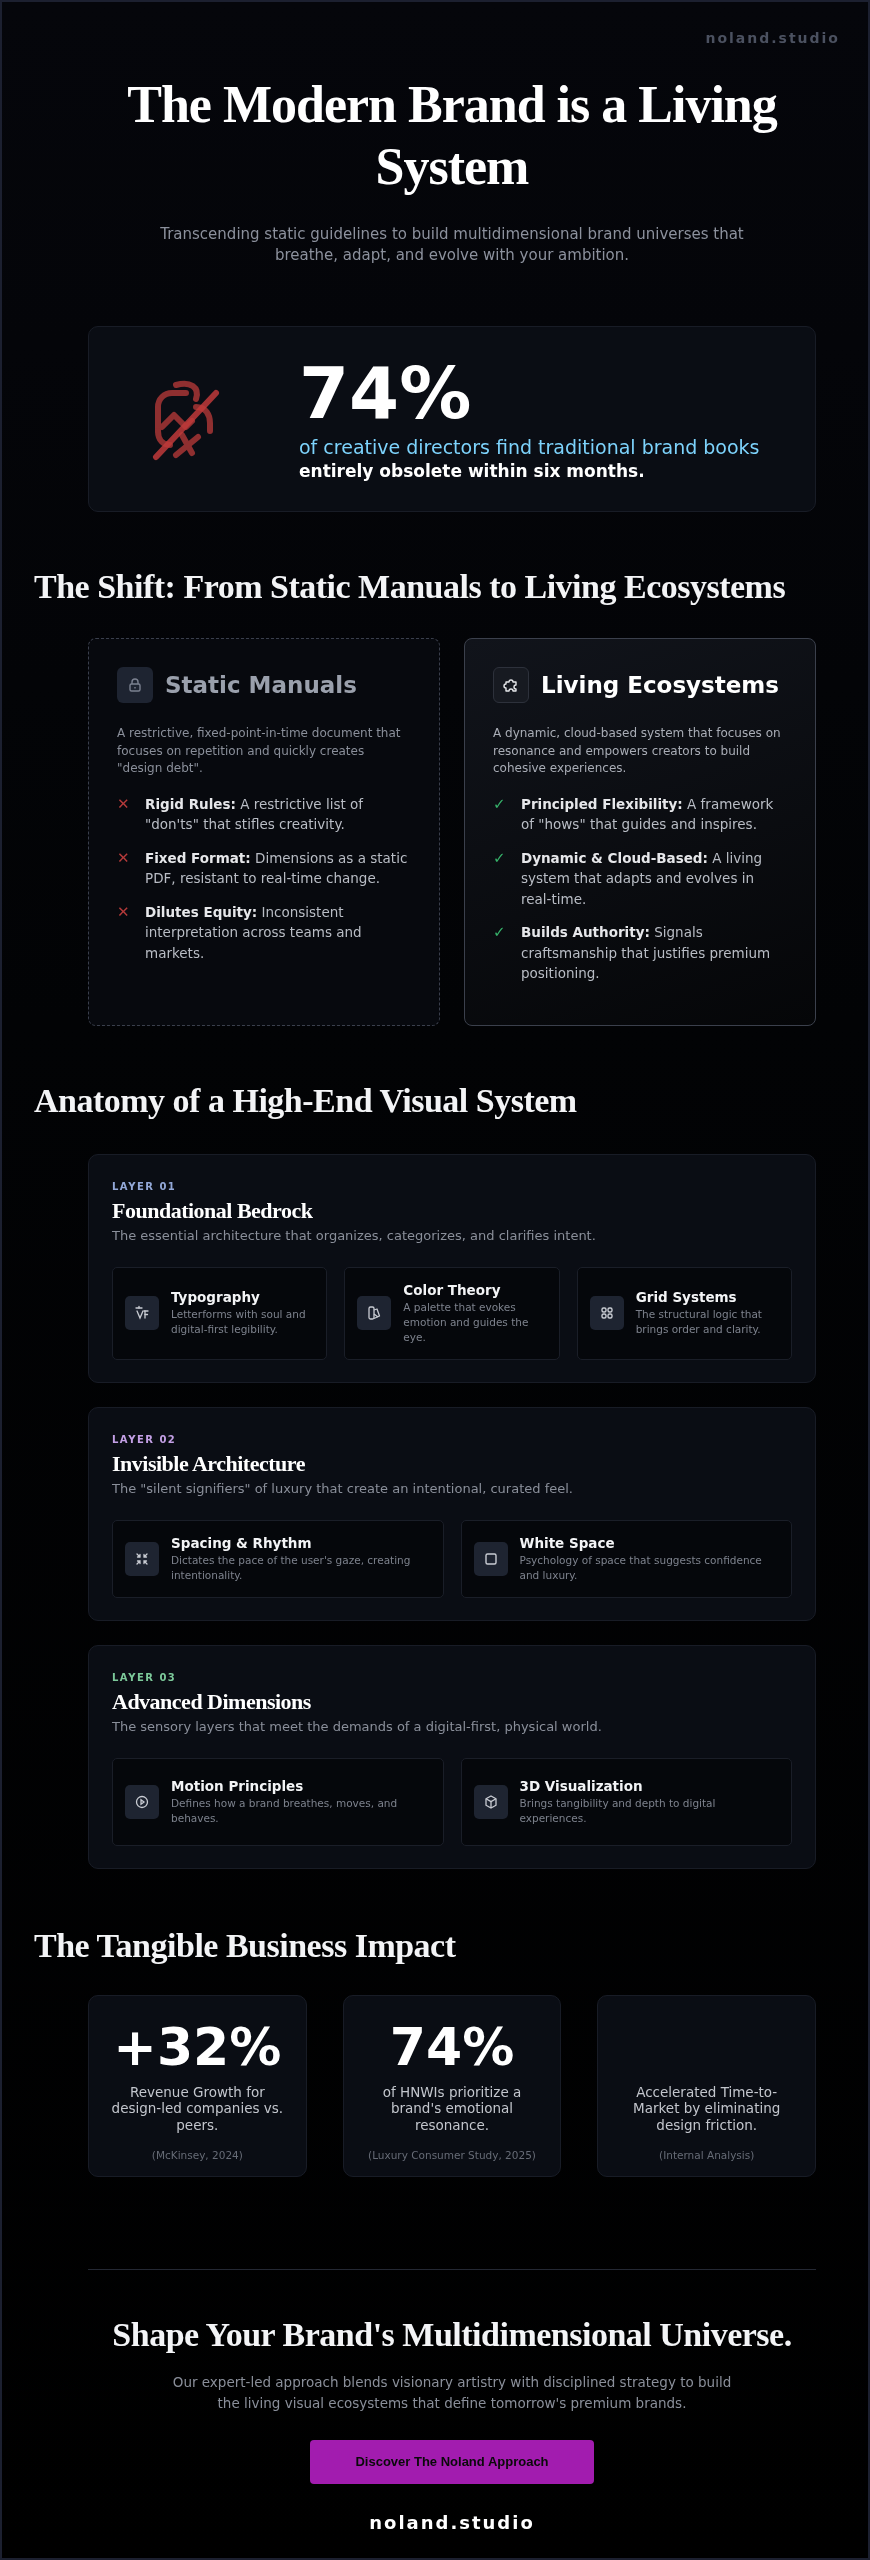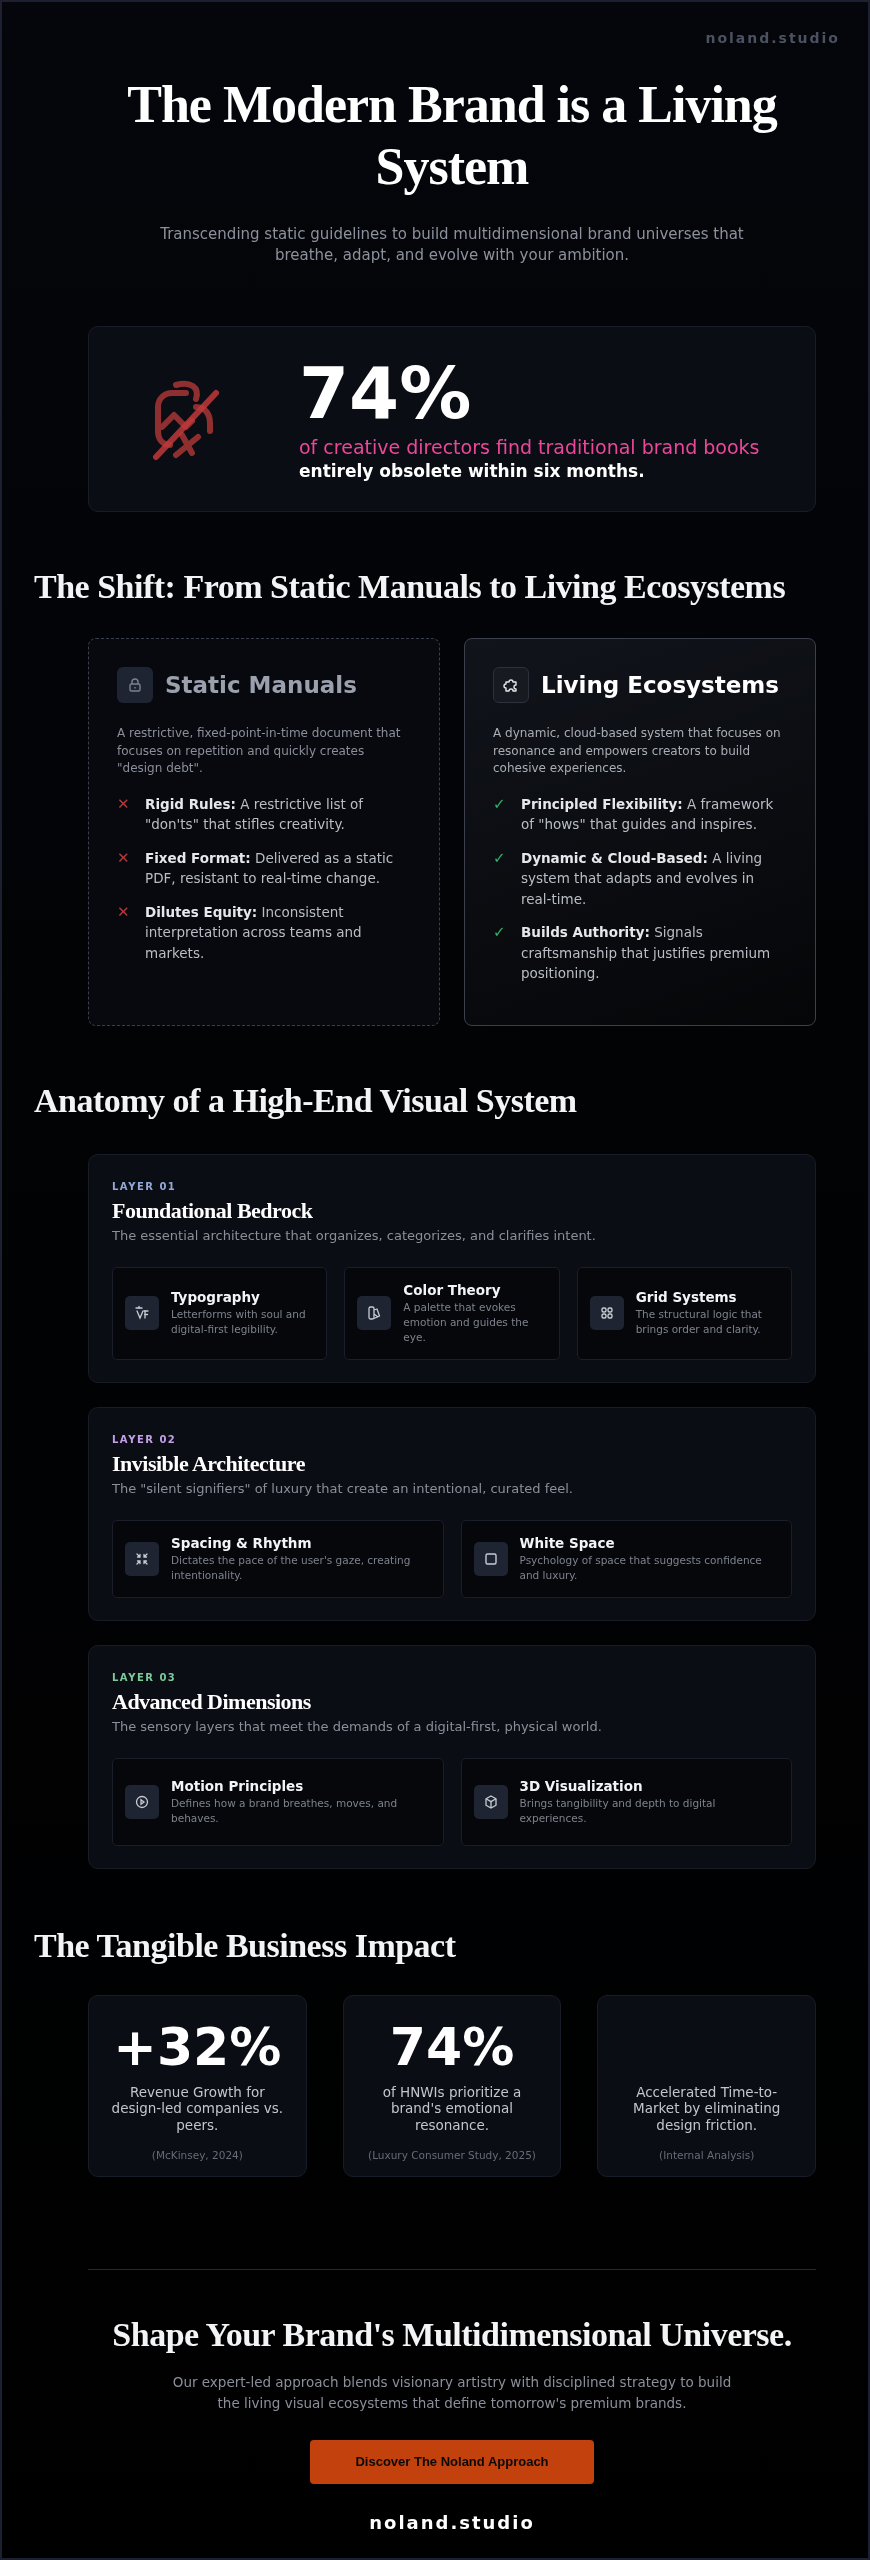--- a/index.html
+++ b/index.html
@@ -38,7 +38,7 @@
   .stat-card .icon-wrap { width: 160px; display: flex; justify-content: center; padding-left: 30px; }
   .stat-card .txt { padding-left: 50px; }
   .stat-card .big { font-size: 72px; font-weight: bold; color: #fff; line-height: 76px; }
-  .stat-card .line1 { font-size: 19px; color: #ec4899; line-height: 24px; margin-top: 4px; }
+  .stat-card .line1 { font-size: 19px; color: #7dd3fc; line-height: 24px; margin-top: 4px; }
   .stat-card .line2 { font-size: 17px; color: #fff; font-weight: bold; line-height: 24px; }
   .sec-title {
     font-family: "Liberation Serif", serif; font-size: 34px; color: #f3f4f6;

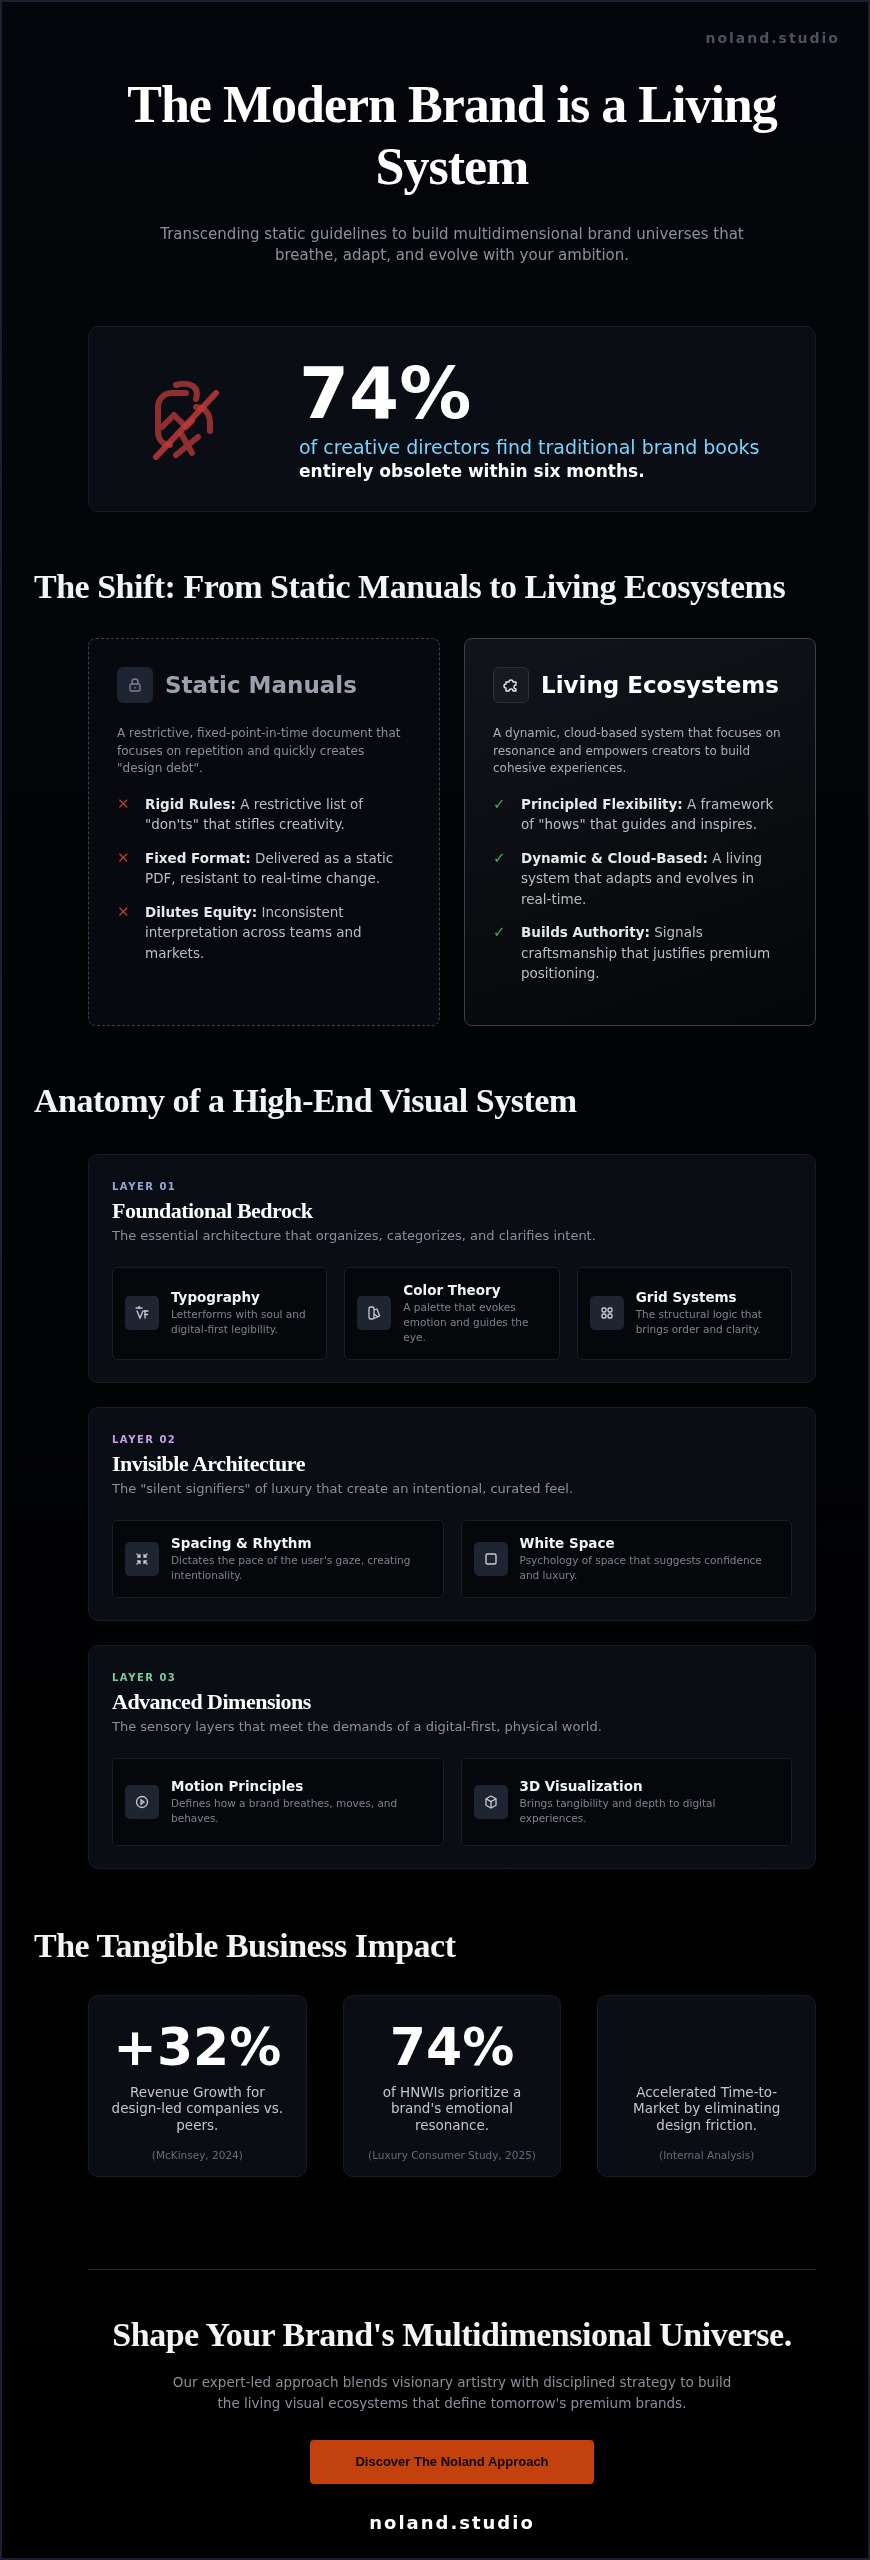--- a/index.html
+++ b/index.html
@@ -172,7 +172,7 @@
           </li>
         <li>
             <span class="mark x">✕</span>
-            <span><b>Fixed Format:</b><span> Delivered as a static PDF, resistant to real-time change.</span></span>
+            <span><b>Fixed Format:</b><span> Dimensions as a static PDF, resistant to real-time change.</span></span>
           </li>
         <li>
             <span class="mark x">✕</span>

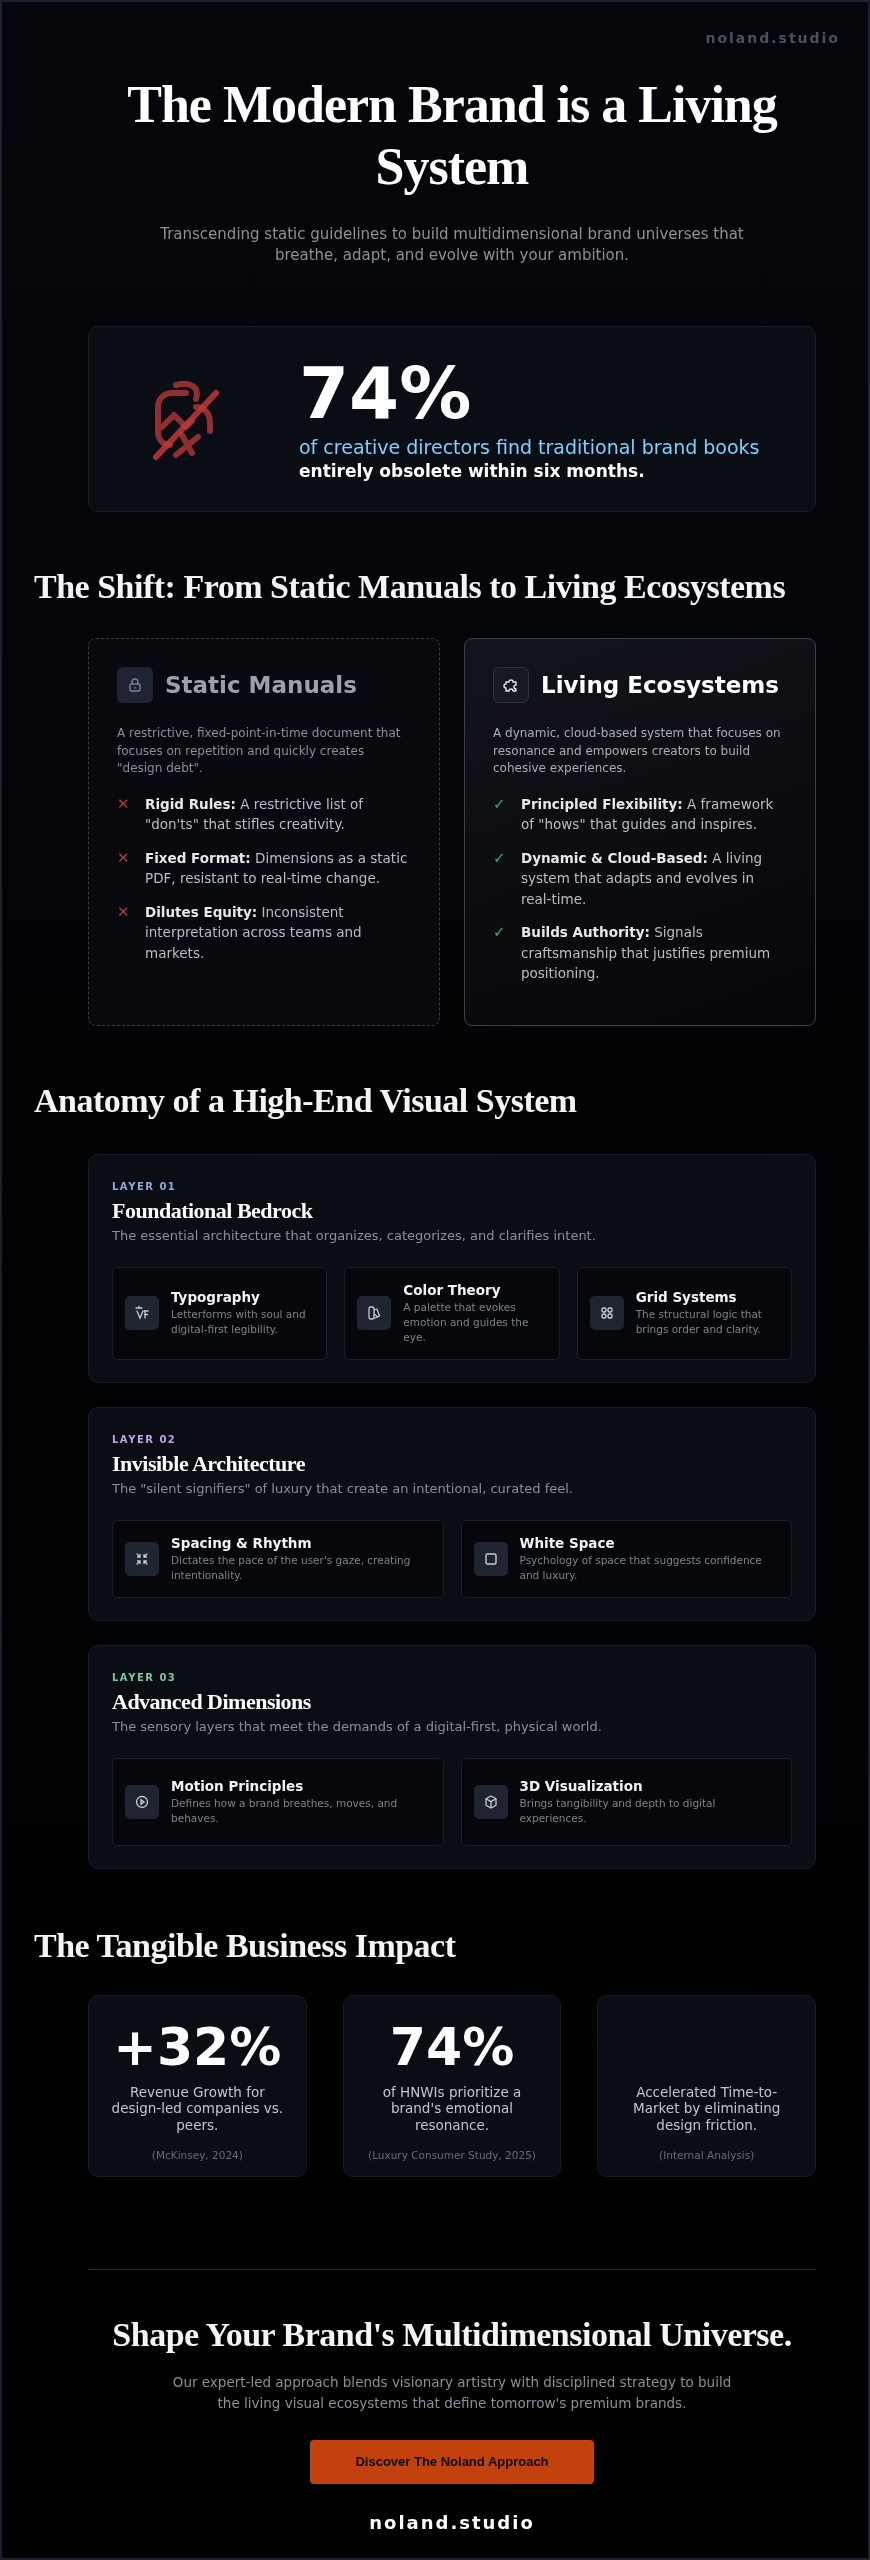--- a/index.html
+++ b/index.html
@@ -109,7 +109,7 @@
   }
   .cta p { font-size: 13.5px; line-height: 21px; color: #8a8f9a; width: 560px; margin: 18px auto 0; }
   .cta-btn {
-    display: inline-block; margin-top: 26px; background: #c2410c; color: #0a0a0a;
+    display: inline-block; margin-top: 26px; background: #a21caf; color: #0a0a0a;
     font-size: 13px; font-weight: bold; padding: 0 30px; height: 44px; line-height: 44px;
     border-radius: 4px; border: none; width: 284px;
   }

